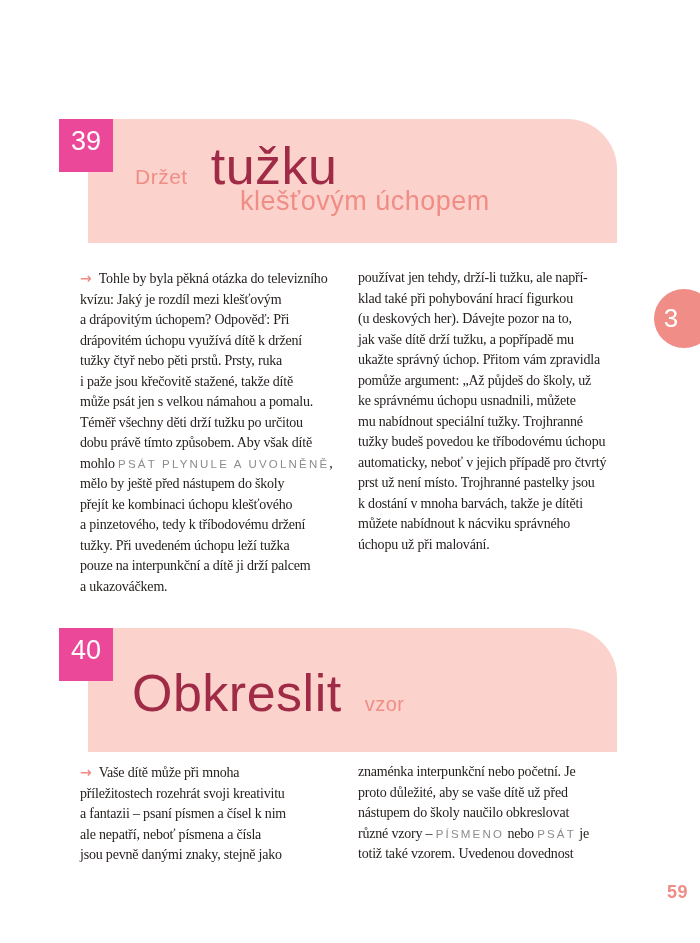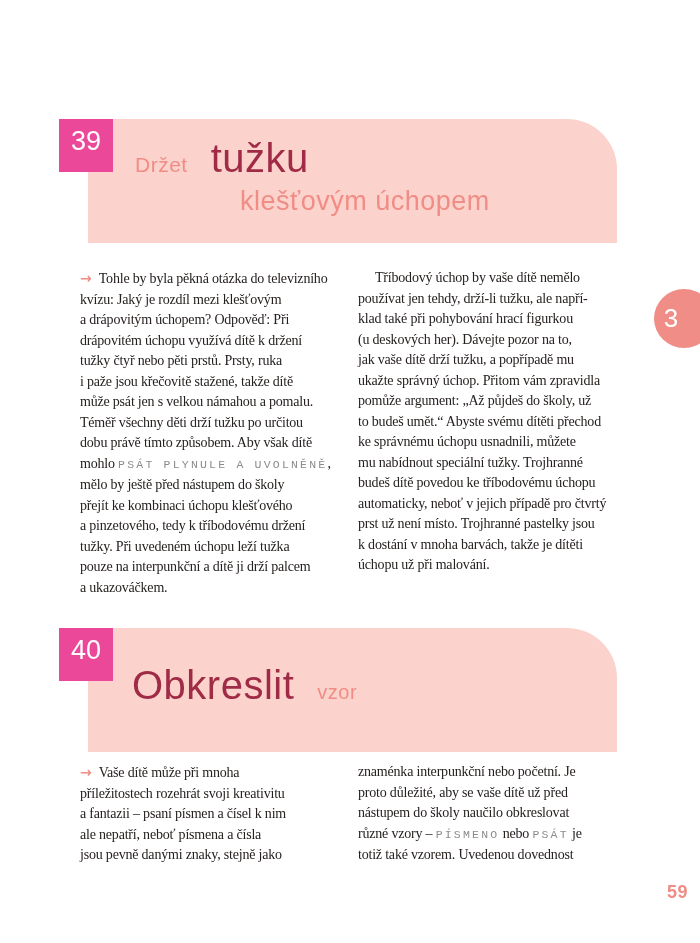--- a/index.html
+++ b/index.html
@@ -31,7 +31,7 @@
   .title-row-1{left:135px;top:136px;}
   .title-row-2{left:132px;top:663px;}
   .title-lead{font-size:21px;color:#ef8d86;letter-spacing:.5px;}
-  .title-main{font-size:40px;color:#9f2b46;letter-spacing:.5px;}
+  .title-main{font-size:52px;color:#9f2b46;letter-spacing:.5px;}
   .title-sub{font-size:20px;color:#ef8d86;letter-spacing:.5px;}
   .title-subline{
     position:absolute;left:240px;top:186px;font-family:"Liberation Sans",sans-serif;

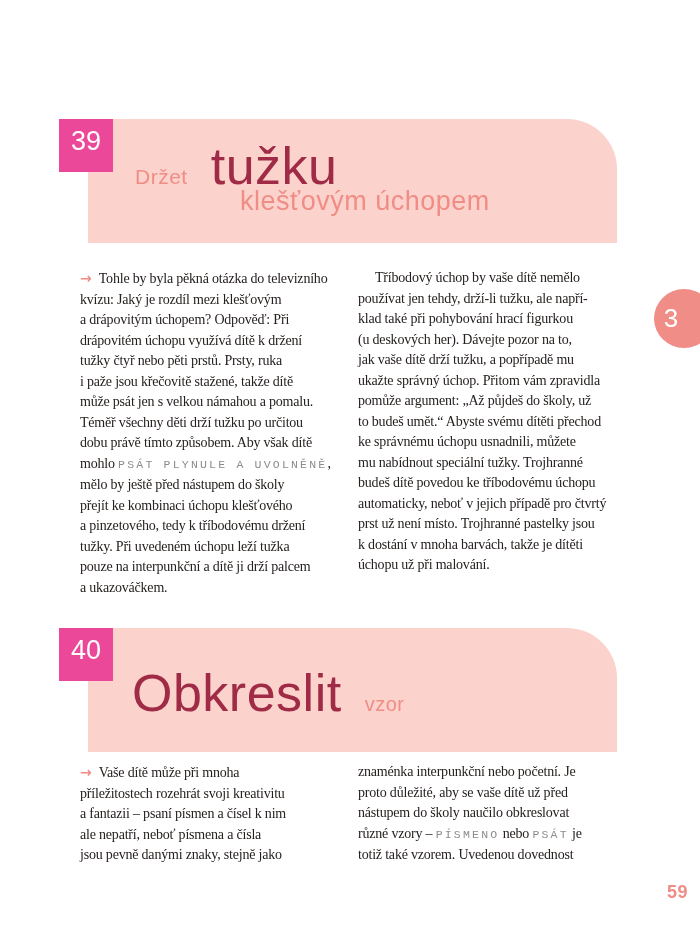--- a/index.html
+++ b/index.html
@@ -107,7 +107,6 @@
       <div class="tline"><span class="seg-n">a ukazováčkem.</span></div>
     </div>
   <div class="textcol s1c2">
-      <div class="tline"><span class="seg-ind"></span><span class="seg-n">Tříbodový úchop by vaše dítě nemělo</span></div>
       <div class="tline"><span class="seg-n">používat jen tehdy, drží-li tužku, ale napří-</span></div>
       <div class="tline"><span class="seg-n">klad také při pohybování hrací figurkou</span></div>
       <div class="tline"><span class="seg-n">(u deskových her). Dávejte pozor na to,</span></div>

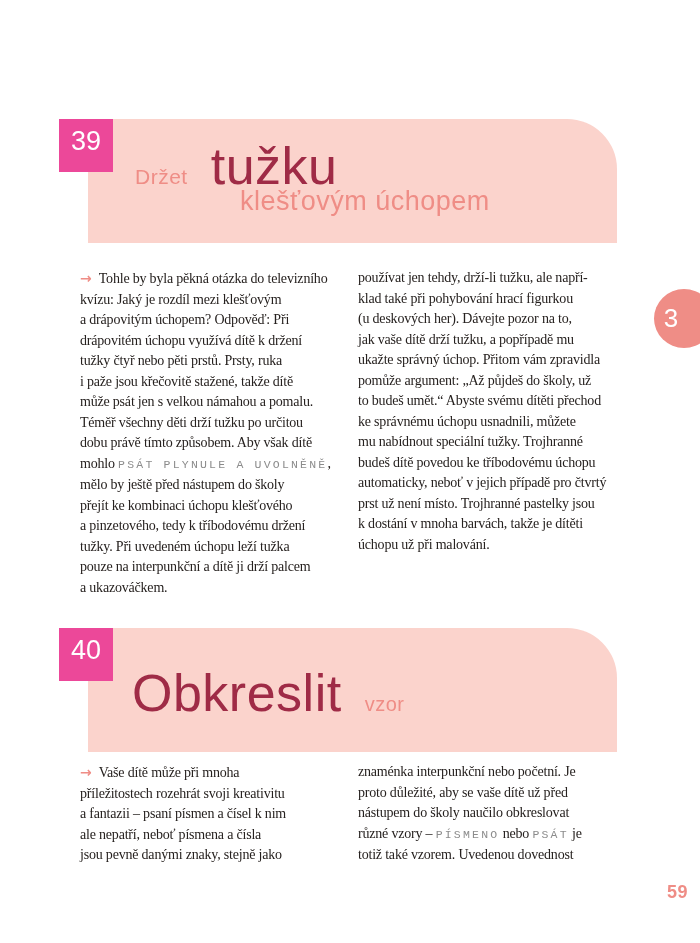--- a/index.html
+++ b/index.html
@@ -113,7 +113,6 @@
       <div class="tline"><span class="seg-n">jak vaše dítě drží tužku, a popřípadě mu</span></div>
       <div class="tline"><span class="seg-n">ukažte správný úchop. Přitom vám zpravidla</span></div>
       <div class="tline"><span class="seg-n">pomůže argument: „Až půjdeš do školy, už</span></div>
-      <div class="tline"><span class="seg-n">to budeš umět.“ Abyste svému dítěti přechod</span></div>
       <div class="tline"><span class="seg-n">ke správnému úchopu usnadnili, můžete</span></div>
       <div class="tline"><span class="seg-n">mu nabídnout speciální tužky. Trojhranné</span></div>
       <div class="tline"><span class="seg-n">budeš dítě povedou ke tříbodovému úchopu</span></div>

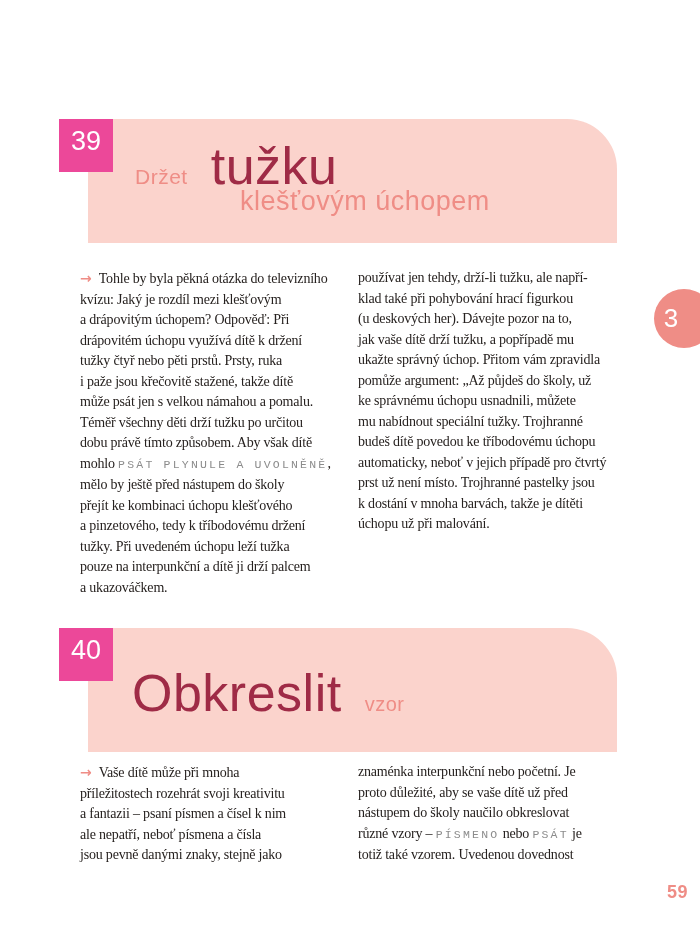--- a/index.html
+++ b/index.html
@@ -115,7 +115,7 @@
       <div class="tline"><span class="seg-n">pomůže argument: „Až půjdeš do školy, už</span></div>
       <div class="tline"><span class="seg-n">ke správnému úchopu usnadnili, můžete</span></div>
       <div class="tline"><span class="seg-n">mu nabídnout speciální tužky. Trojhranné</span></div>
-      <div class="tline"><span class="seg-n">budeš dítě povedou ke tříbodovému úchopu</span></div>
+      <div class="tline"><span class="seg-n">tužky budeš povedou ke tříbodovému úchopu</span></div>
       <div class="tline"><span class="seg-n">automaticky, neboť v jejich případě pro čtvrtý</span></div>
       <div class="tline"><span class="seg-n">prst už není místo. Trojhranné pastelky jsou</span></div>
       <div class="tline"><span class="seg-n">k dostání v mnoha barvách, takže je dítěti</span></div>

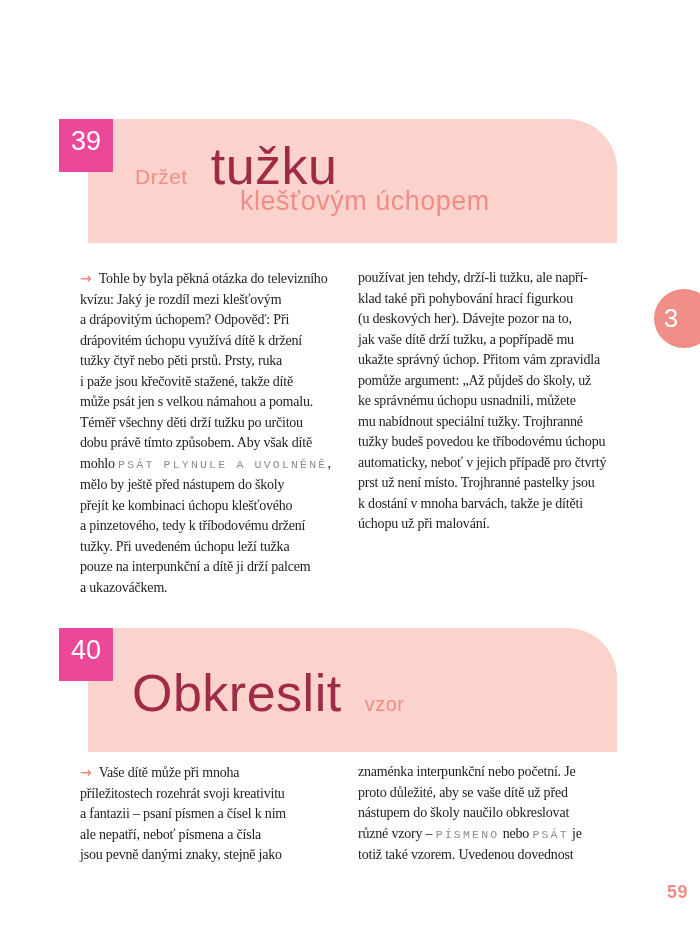--- a/index.html
+++ b/index.html
@@ -49,7 +49,7 @@
   }
   .seg-n{}
   .seg-caps{
-    font-family:Liberation Mono, monospace;font-size:11.5px;
+    font-family:Liberation Sans, sans-serif;font-size:11.5px;
     letter-spacing:2.2px;color:#8c8c8c;
   }
   .seg-arrow{

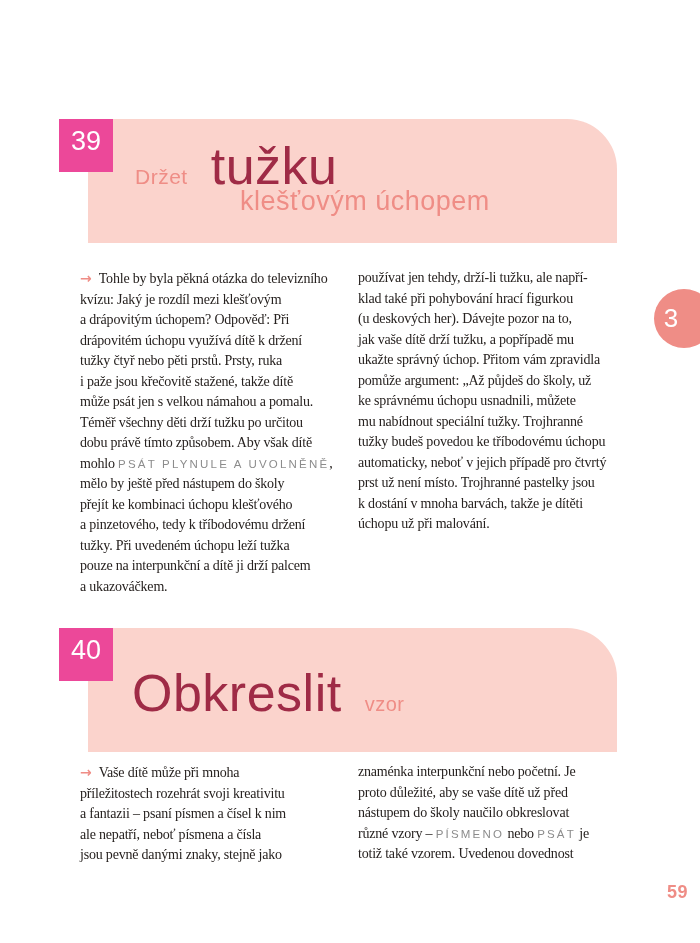--- a/index.html
+++ b/index.html
@@ -119,6 +119,7 @@
       <div class="tline"><span class="seg-n">automaticky, neboť v jejich případě pro čtvrtý</span></div>
       <div class="tline"><span class="seg-n">prst už není místo. Trojhranné pastelky jsou</span></div>
       <div class="tline"><span class="seg-n">k dostání v mnoha barvách, takže je dítěti</span></div>
+      <div class="tline"><span class="seg-n">můžete nabídnout k nácviku správného</span></div>
       <div class="tline"><span class="seg-n">úchopu už při malování.</span></div>
     </div>
 

